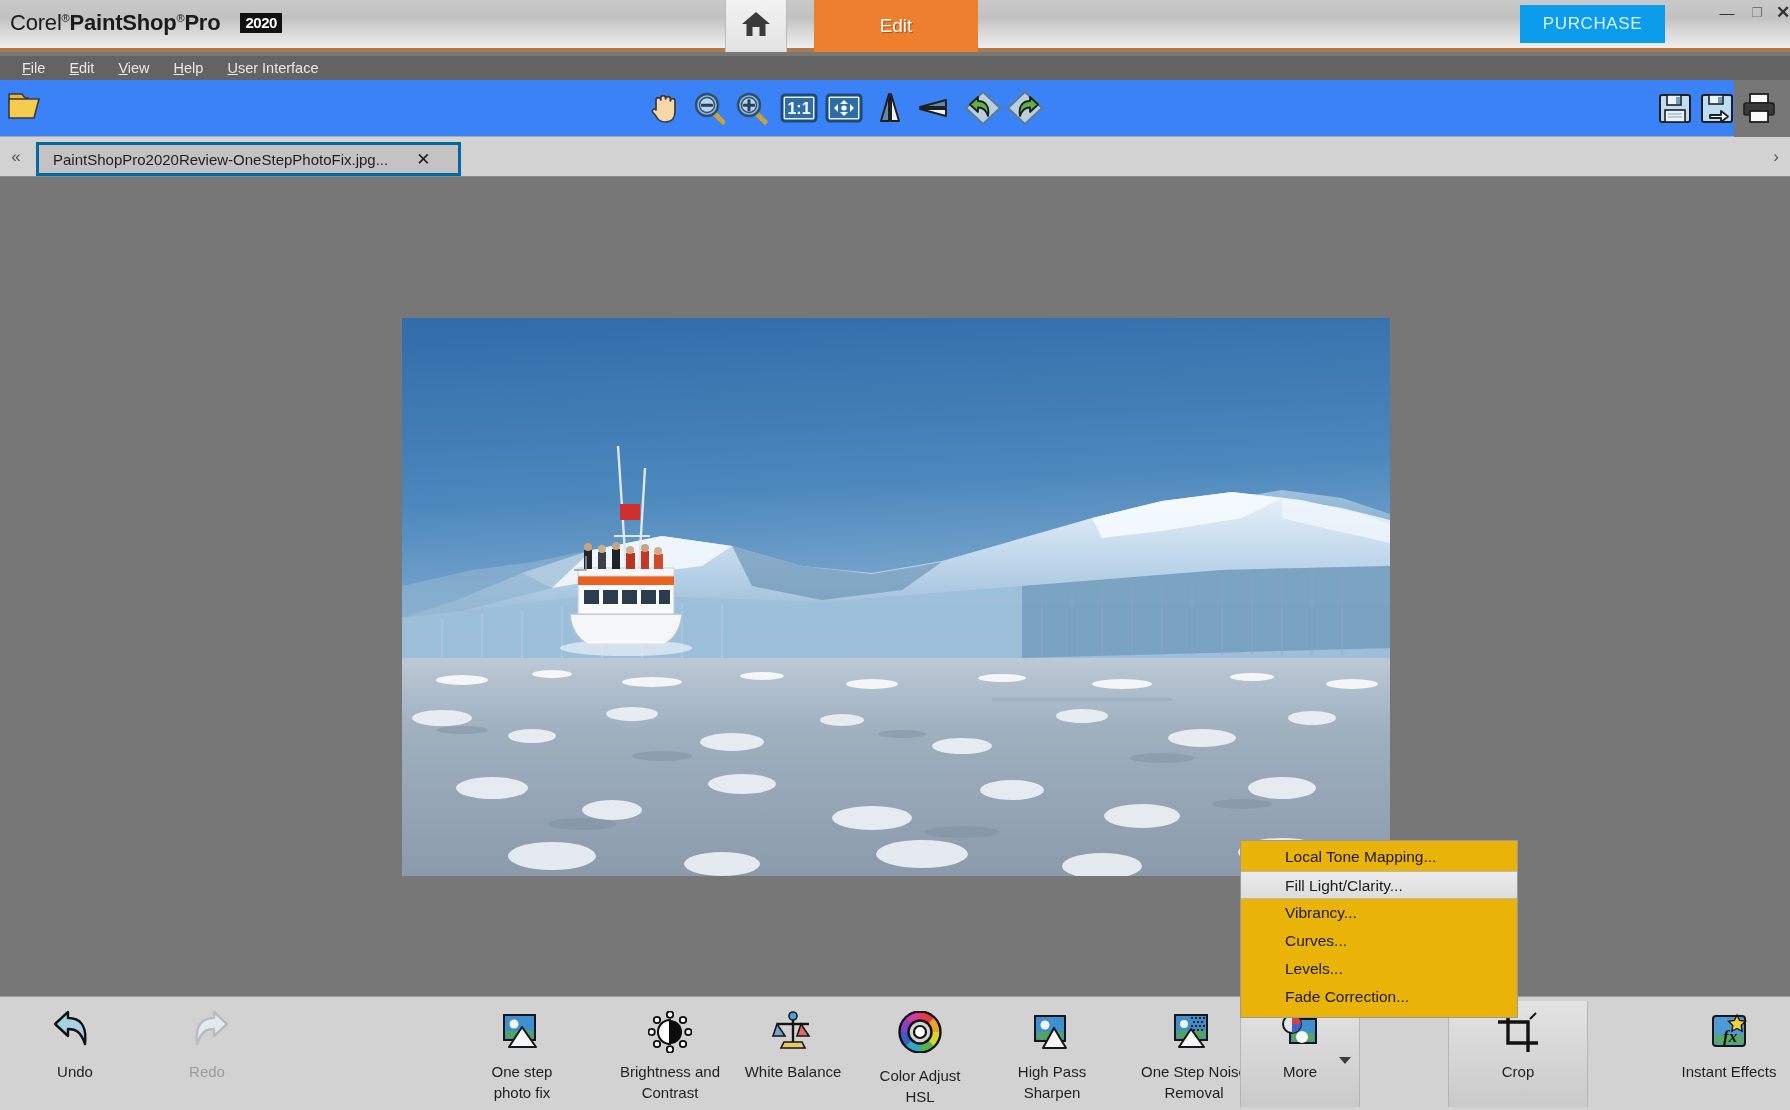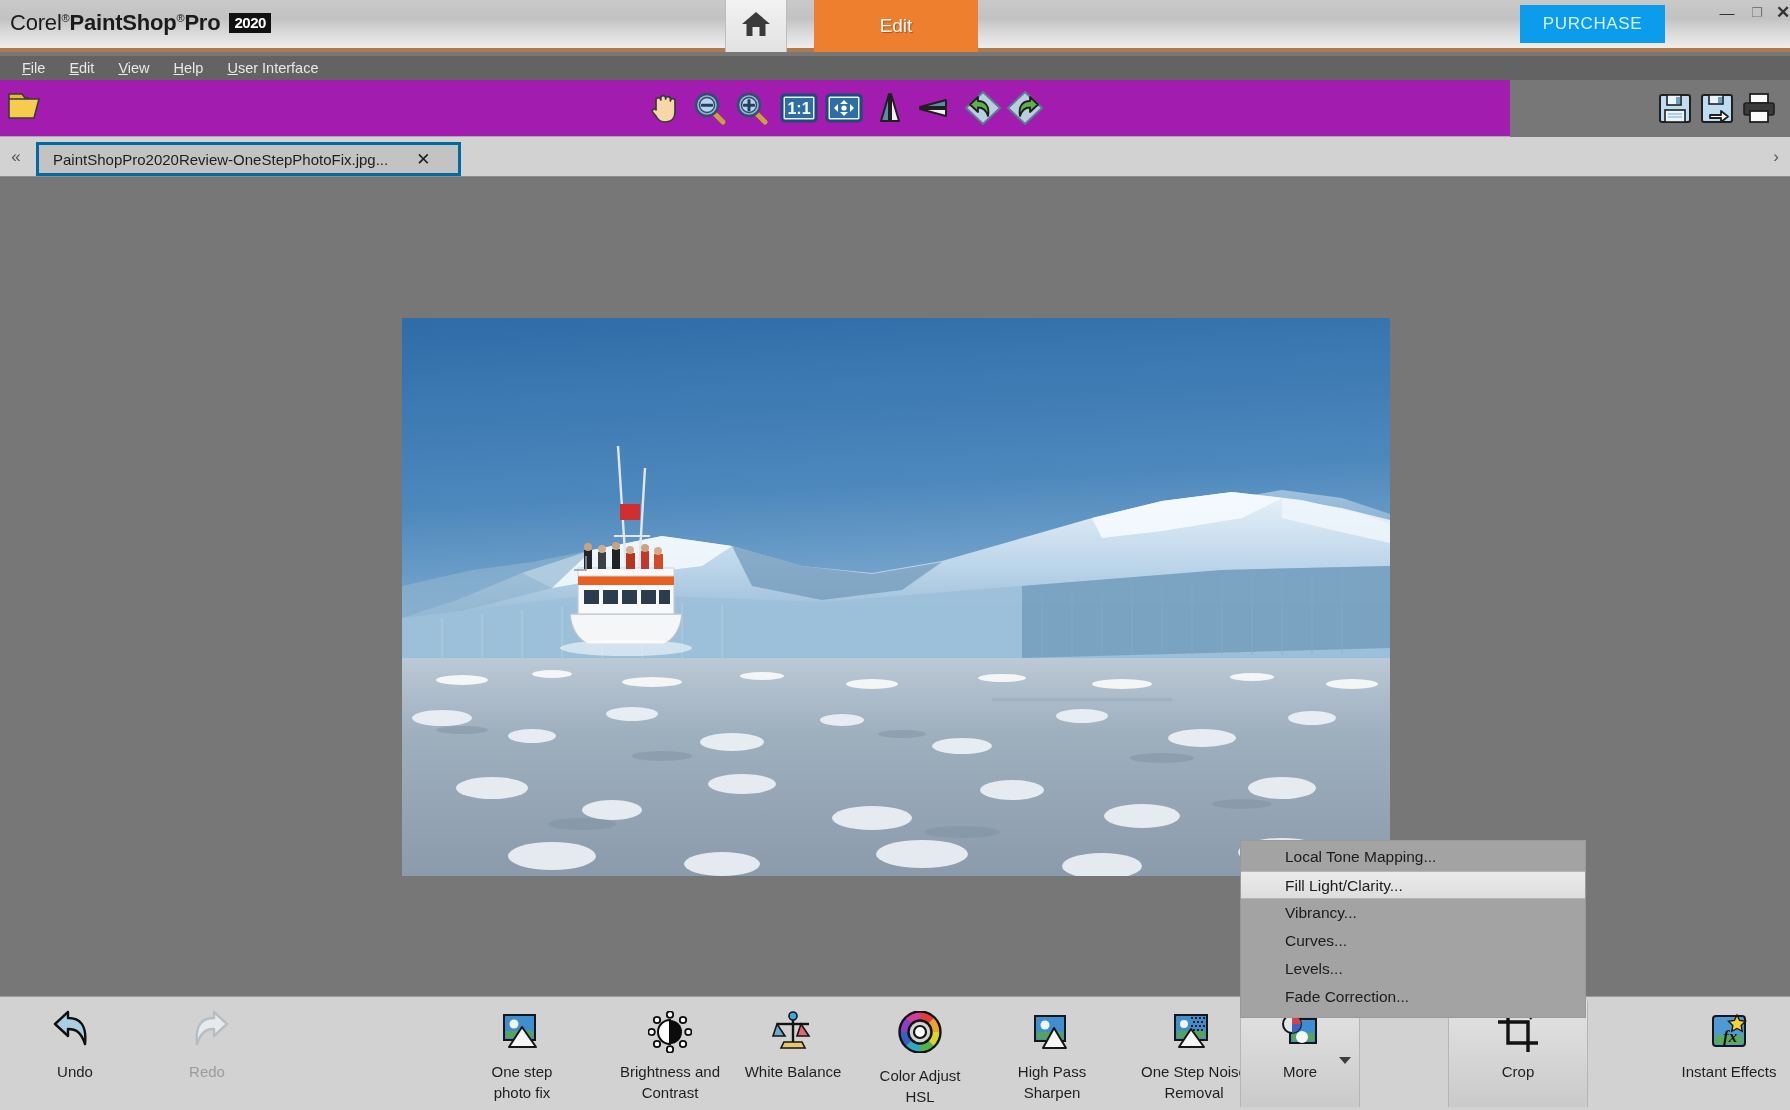--- a/index.html
+++ b/index.html
@@ -27,7 +27,7 @@
   .brand .sup { font-size: 11px; vertical-align: super; font-weight: 400; }
   .brand .year {
     background: #111; color: #fff; font-weight: 700; font-size: 15px;
-    padding: 1px 5px 2px 5px; margin-left: 9px; letter-spacing: -0.5px;
+    padding: 1px 5px 2px 5px; margin-left: 20px; letter-spacing: -0.5px;
     display: inline-block; position: relative; top: -2px;
   }
 

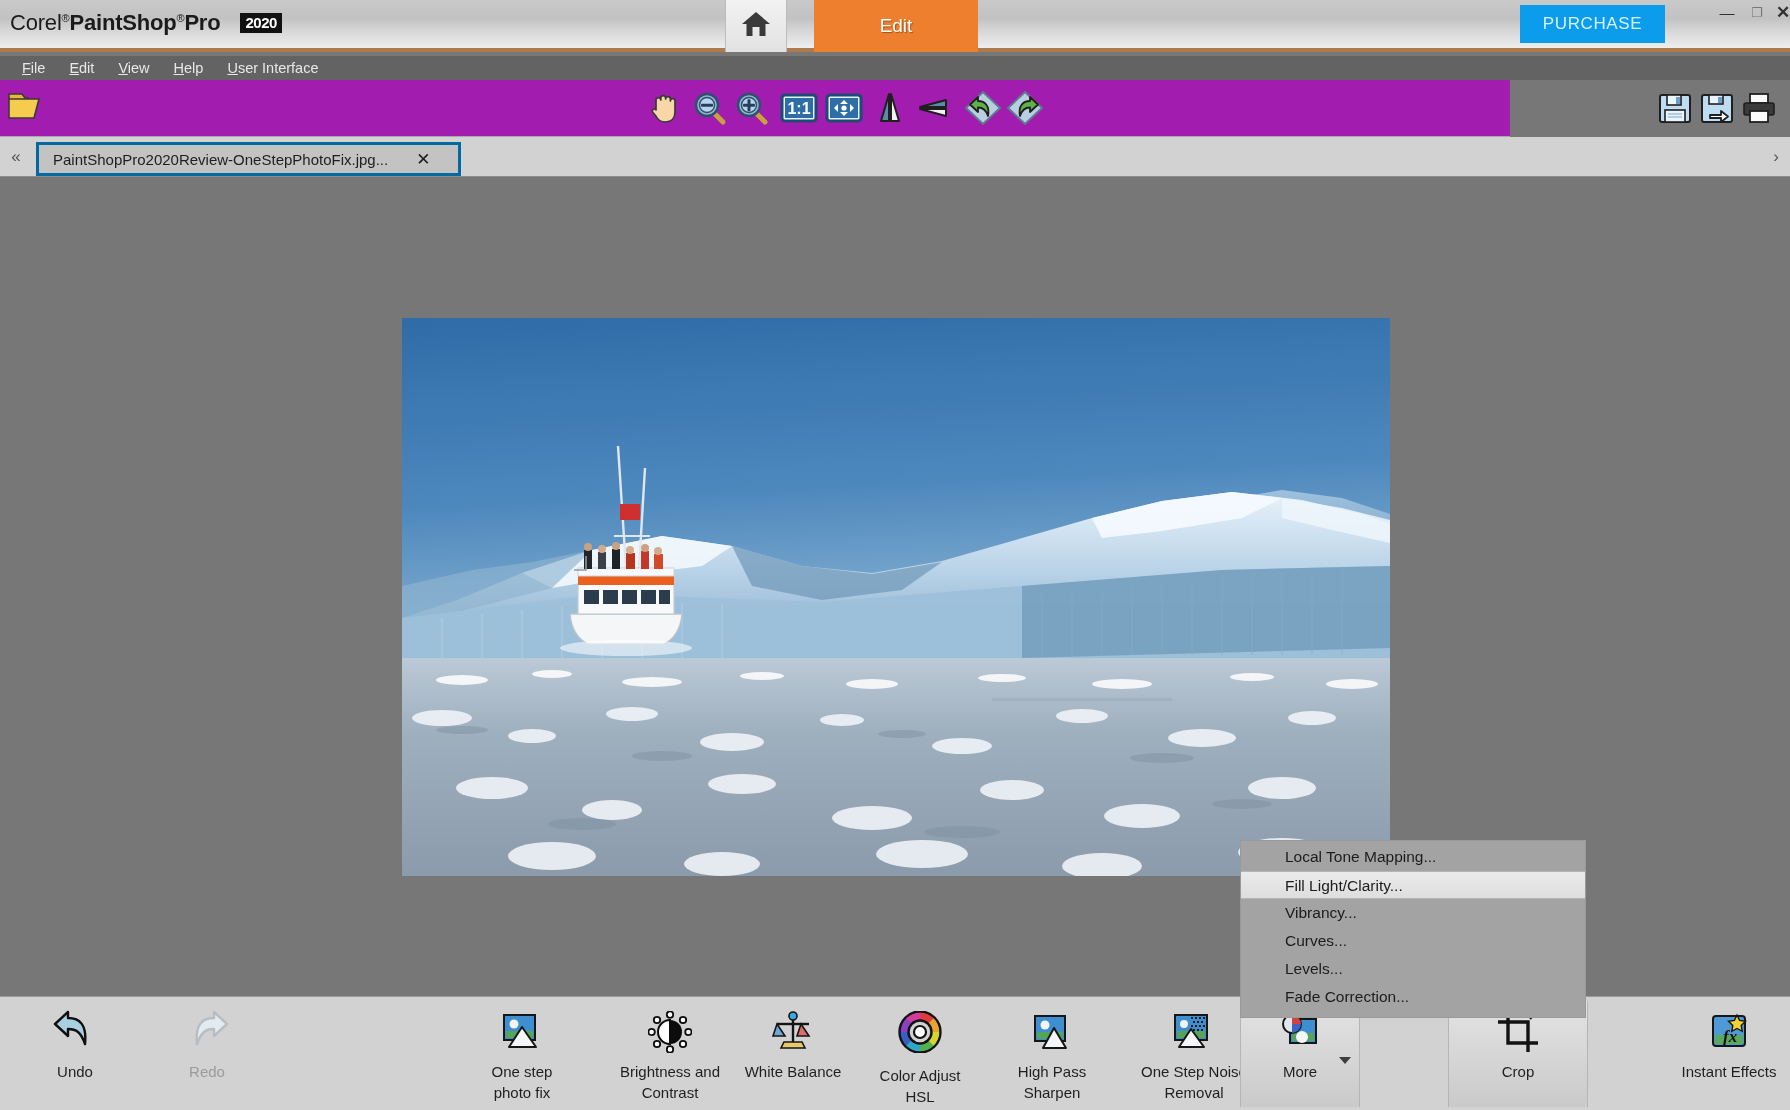--- a/index.html
+++ b/index.html
@@ -69,8 +69,8 @@
 
   
   .toolbar {
-    position: absolute; left: 0; top: 80px; width: 1510px; height: 57px;
-    background: #a21caf; border-bottom: 1px solid #a9a9a9;
+    position: absolute; left: 0; top: 80px; width: 1734px; height: 57px;
+    background: #3b82f6; border-bottom: 1px solid #a9a9a9;
   }
   .tb-icon { position: absolute; top: 8px; width: 42px; height: 42px; cursor: pointer; }
   .tb-icon svg { display:block; }

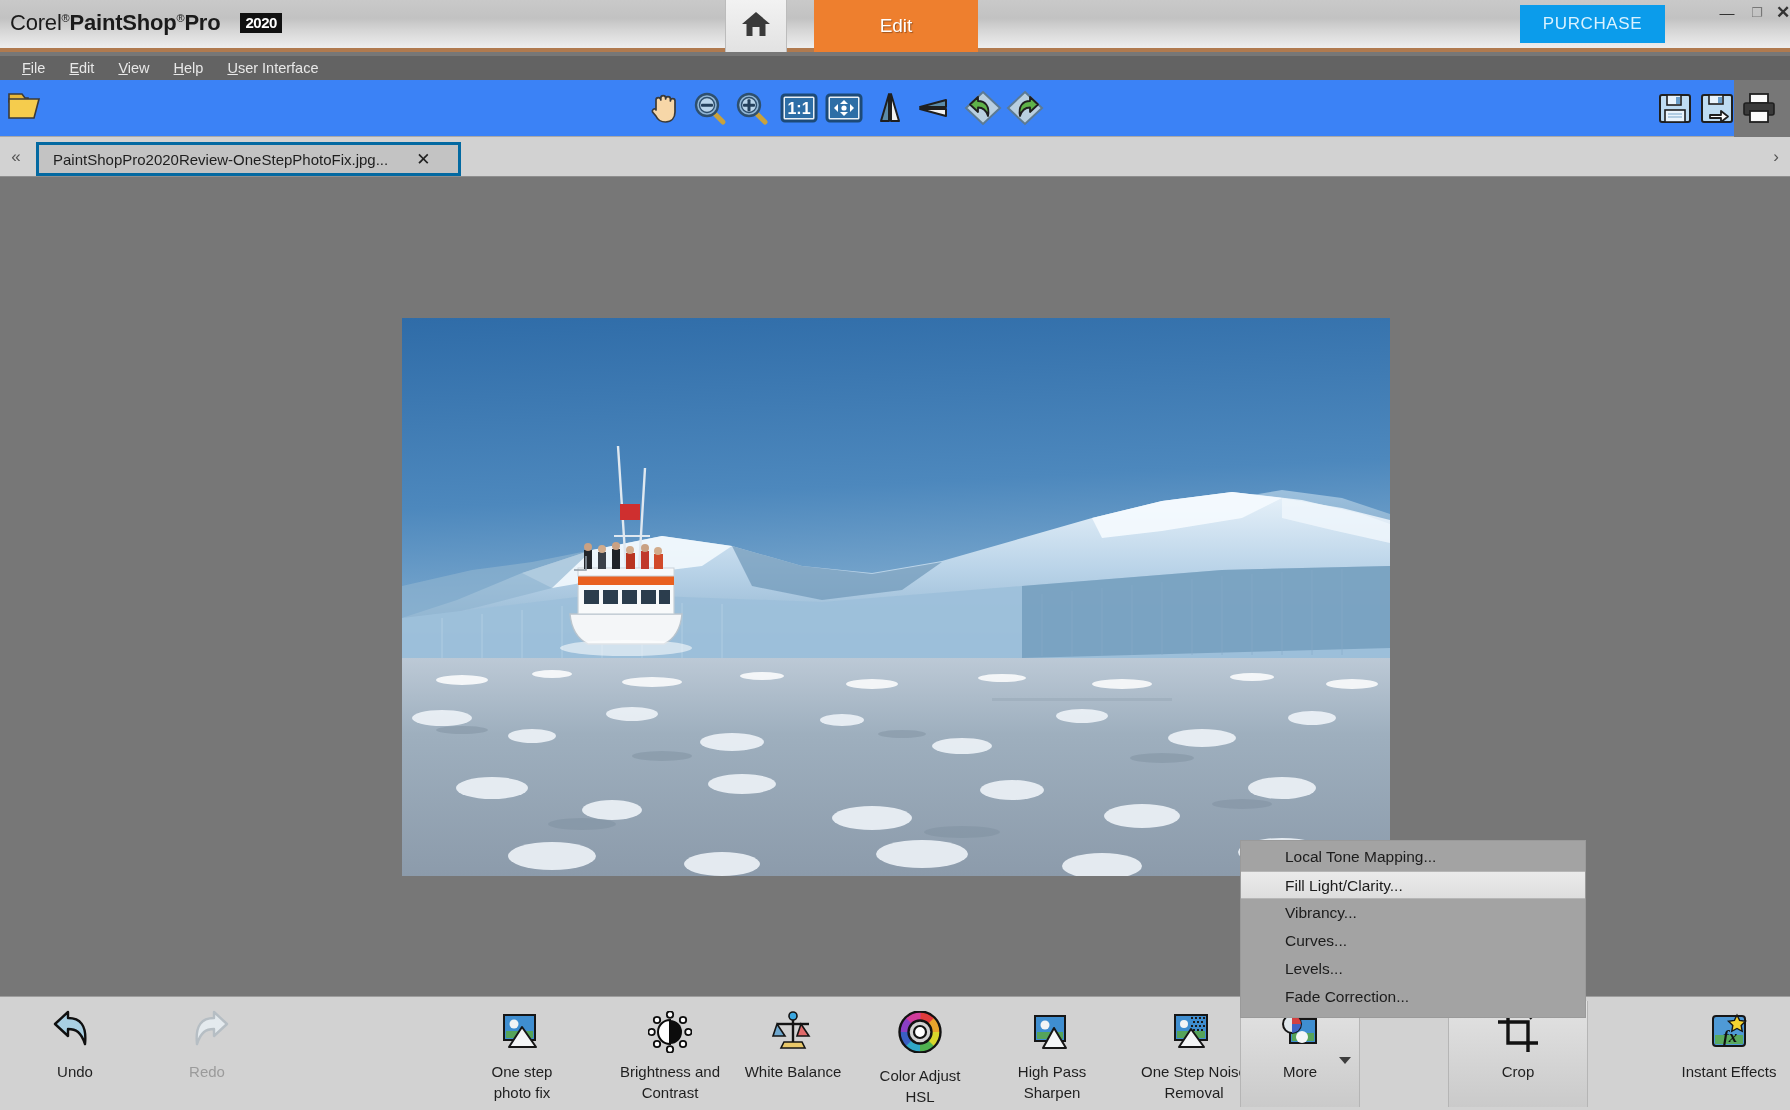--- a/index.html
+++ b/index.html
@@ -107,8 +107,8 @@
 
   
   .dropdown {
-    position: absolute; left: 1240px; top: 840px; width: 346px;
-    background: #a3a3a3; border: 1px solid #9a9a9a; z-index: 40;
+    position: absolute; left: 1240px; top: 840px; width: 278px;
+    background: #eab308; border: 1px solid #9a9a9a; z-index: 40;
     padding: 2px 0 6px 0;
   }
   .dropdown .item {

